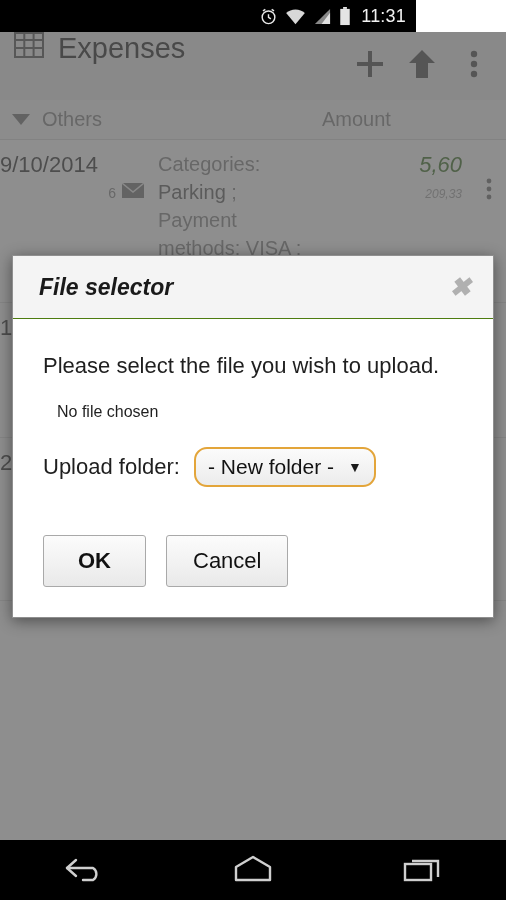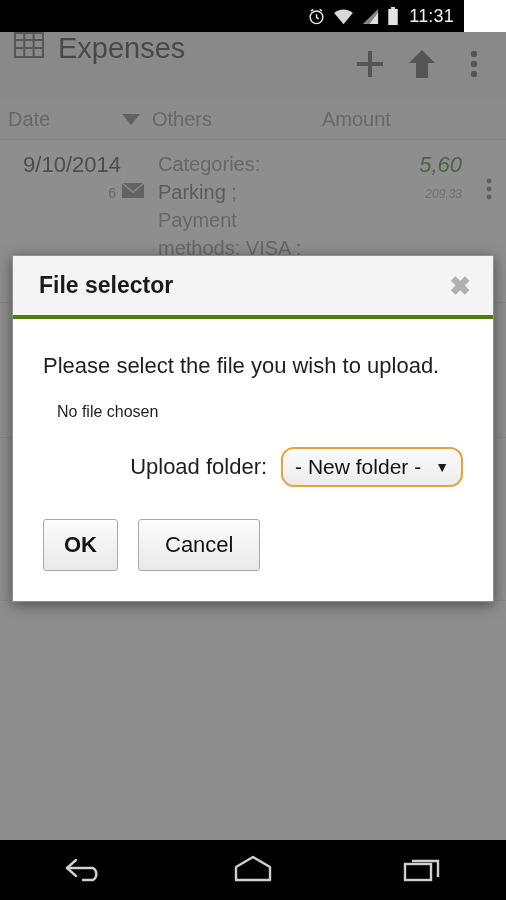--- a/index.html
+++ b/index.html
@@ -19,7 +19,7 @@
   
   #status-bar {
     position: absolute; left: 0; top: 0;
-    width: 464px; height: 32px;
+    width: 416px; height: 32px;
     background: #000000;
     display: flex; align-items: center; justify-content: flex-end;
     padding-right: 10px;

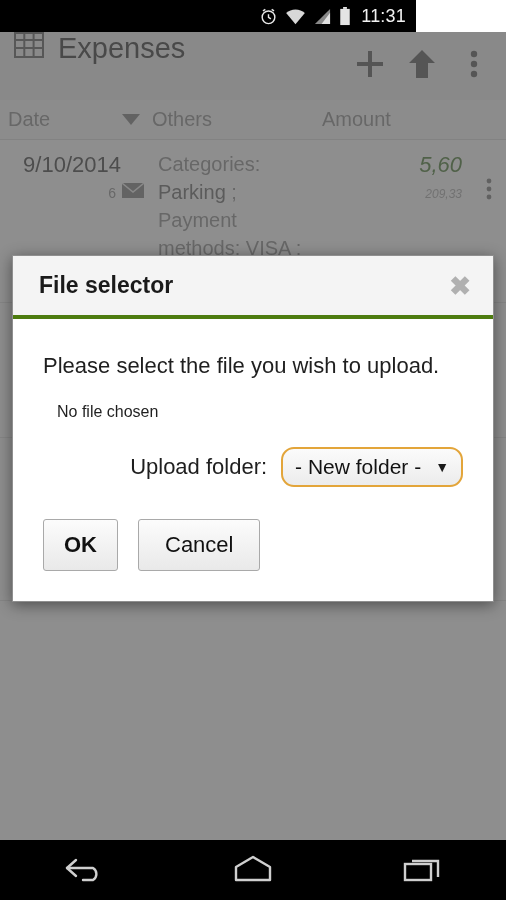--- a/index.html
+++ b/index.html
@@ -266,7 +266,6 @@
     </div>
 
     <div id="table-header">
-      <div class="col-date th">Date</div>
       <div class="col-sort">
         <svg width="18" height="11" viewBox="0 0 18 11">
             <path d="M0 0 H18 L9 11 Z" fill="#8d8d8d"></path>

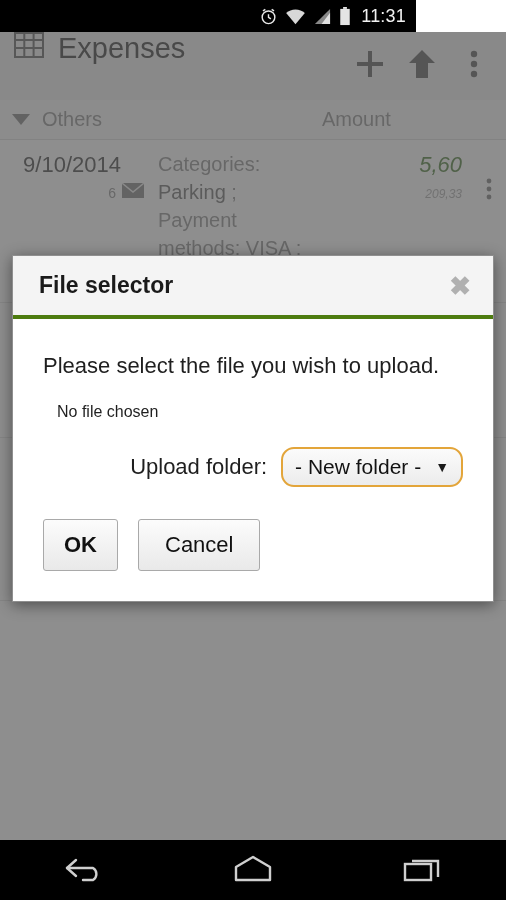--- a/index.html
+++ b/index.html
@@ -80,7 +80,7 @@
     min-height: 108px;
   }
   .cell-date {
-    width: 152px; text-align: center; padding-right: 8px;
+    width: 152px; text-align: left; padding-right: 8px;
   }
   .date-text { font-size: 22px; color: #555; line-height: 30px; }
   .date-sub {

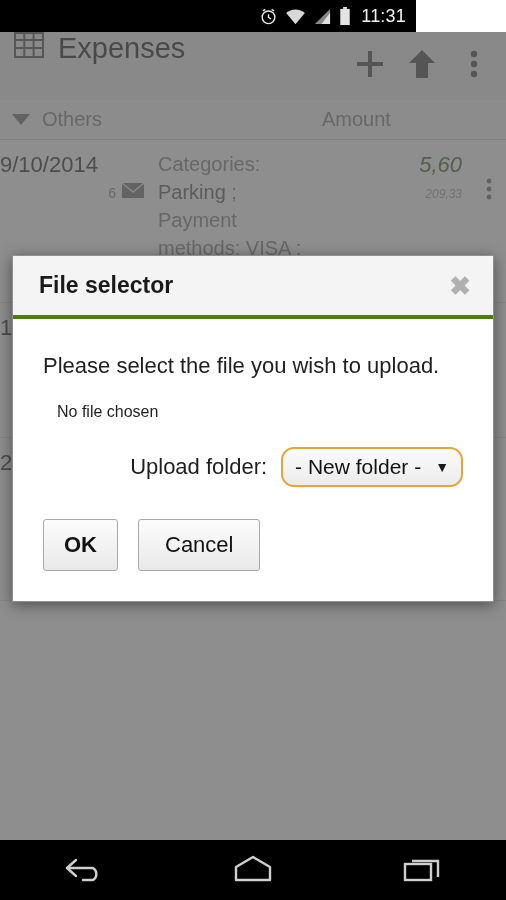--- a/index.html
+++ b/index.html
@@ -124,9 +124,10 @@
   #dialog-header {
     height: 63px;
     background: #f4f4f4;
-    border-bottom: 4px solid #4d7c0f;
+    border-bottom: 1px solid #4d7c0f;
     display: flex; align-items: center;
     padding: 0 16px 0 26px;
+    font-style: italic;
   }
   #dialog-title {
     font-size: 23px; font-weight: bold; color: #1a1a1a;

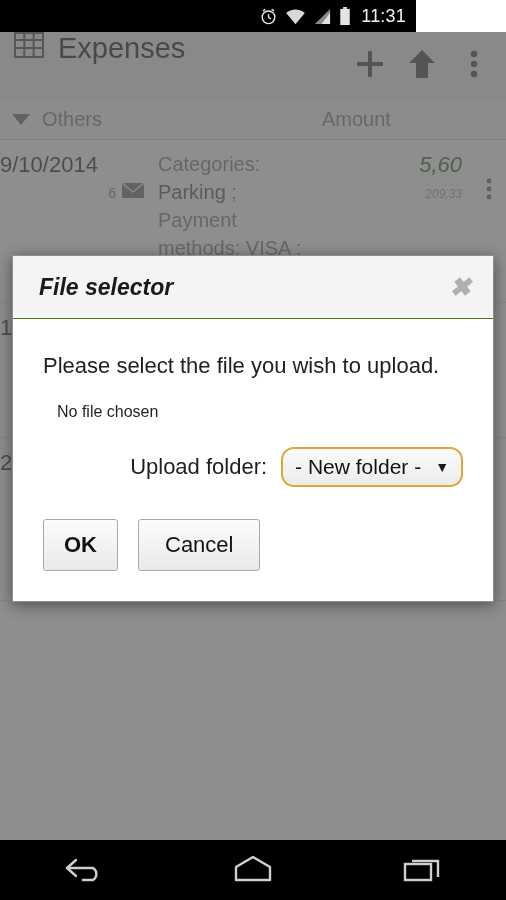--- a/index.html
+++ b/index.html
@@ -157,7 +157,7 @@
   }
   #no-file-text { font-size: 16px; color: #1f1f1f; margin-left: 14px; }
 
-  .folder-row { display: flex; align-items: center; margin-bottom: 32px; justify-content: flex-end; }
+  .folder-row { display: flex; align-items: center; margin-bottom: 48px; }
   #upload-folder-label { font-size: 22px; color: #1f1f1f; }
   #folder-select {
     margin-left: 14px;

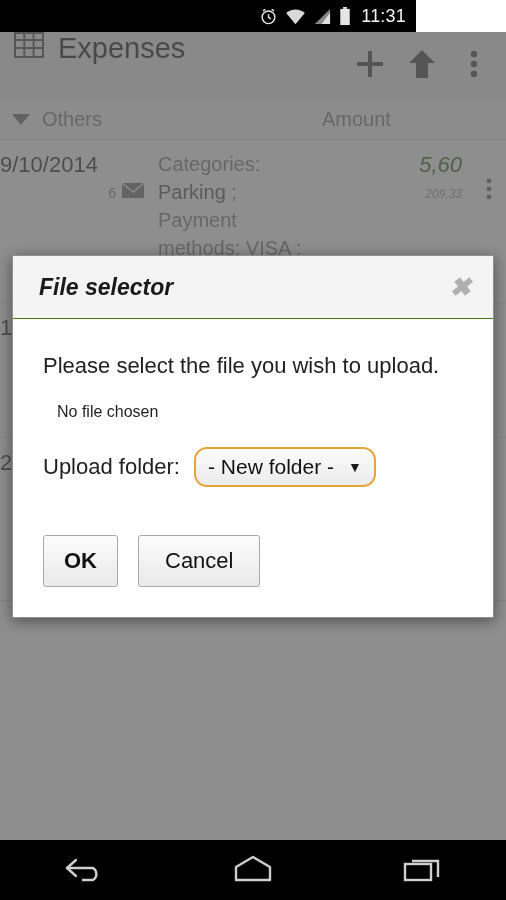--- a/index.html
+++ b/index.html
@@ -180,7 +180,7 @@
     border-radius: 3px;
     cursor: pointer;
   }
-  #ok-button { font-weight: bold; padding: 12px 20px; }
+  #ok-button { font-weight: bold; padding: 12px 34px; }
   #cancel-button { font-weight: normal; padding: 12px 26px; }
 
   

